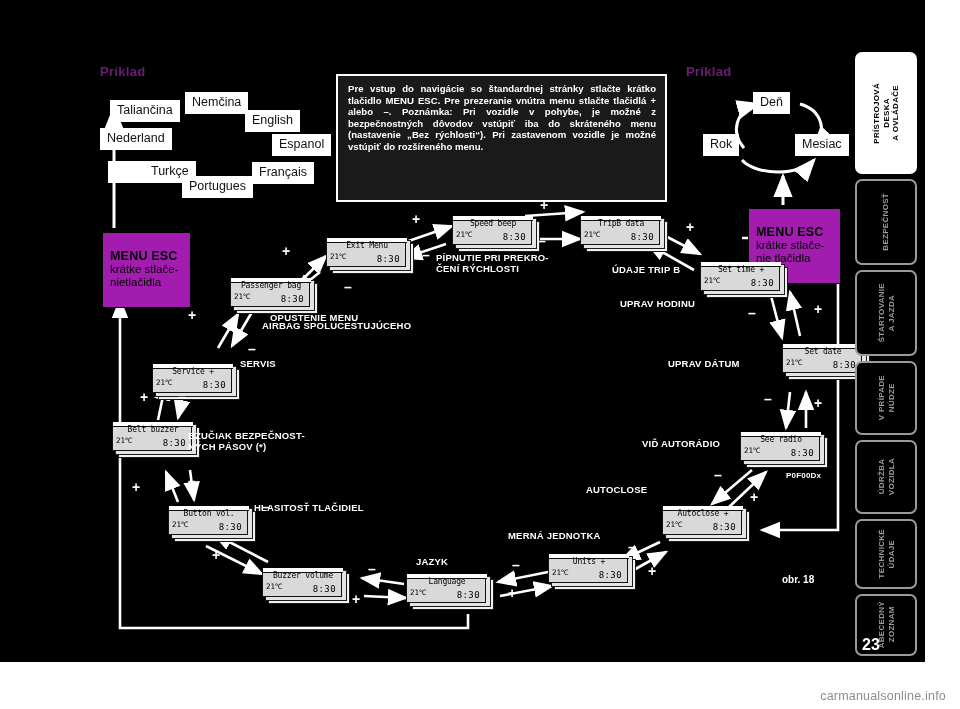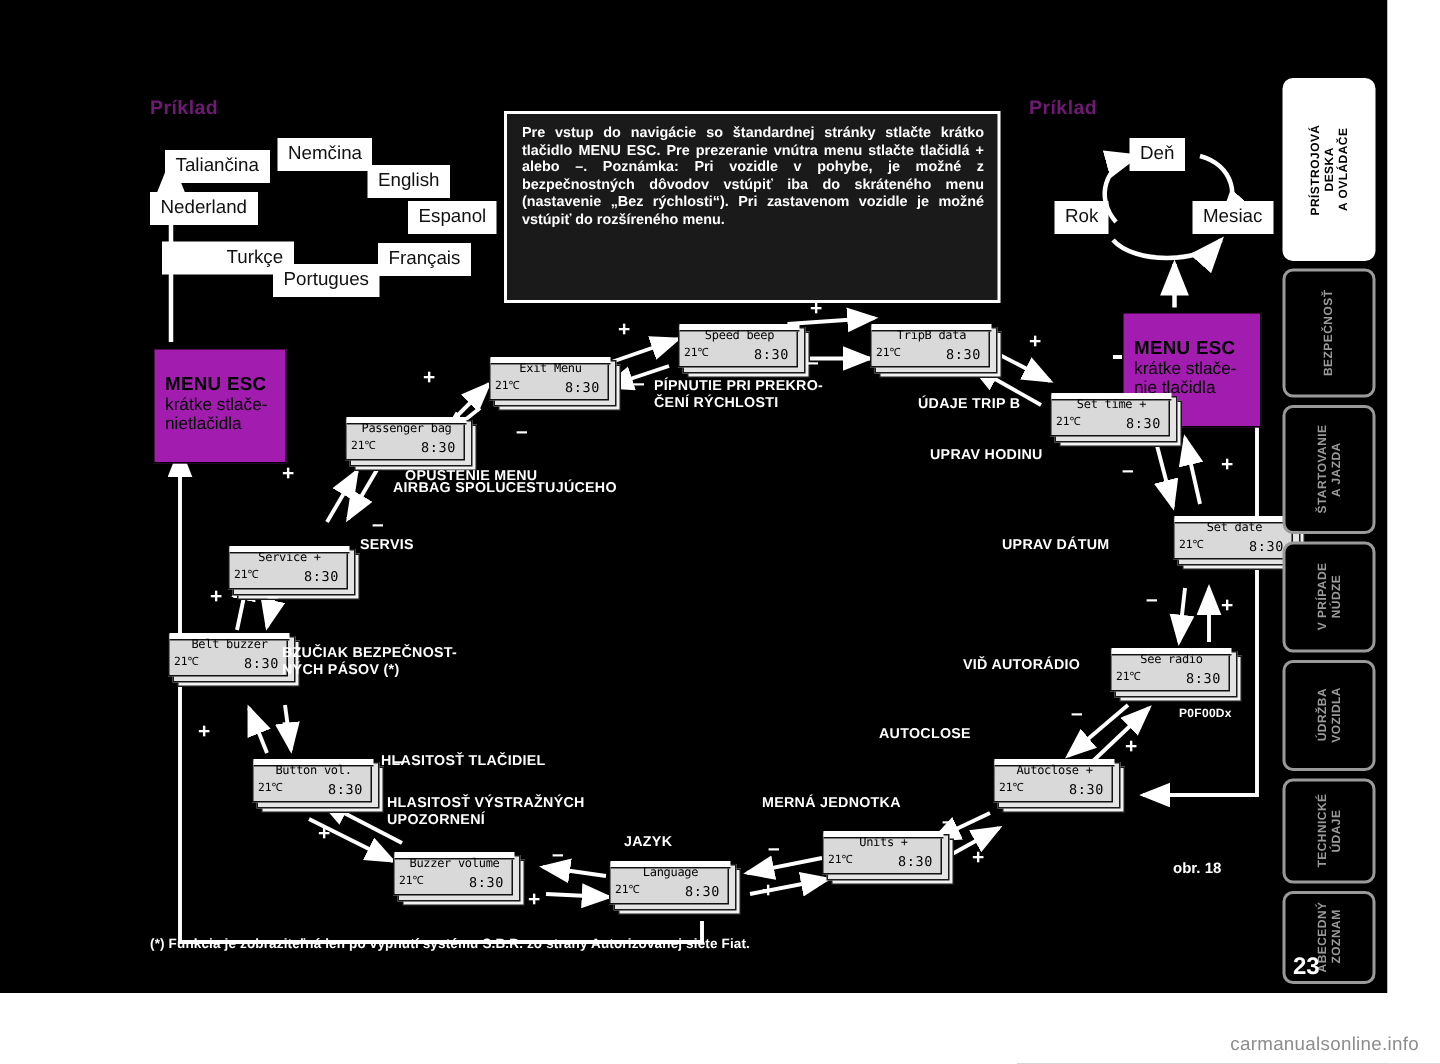--- a/index.html
+++ b/index.html
@@ -467,8 +467,6 @@
   <div class="lbl" style="left:586px;top:484px;">AUTOCLOSE</div>
   <div class="lbl" style="left:508px;top:530px;">MERNÁ JEDNOTKA</div>
   <div class="lbl" style="left:416px;top:556px;">JAZYK</div>
-  <div class="lbl" style="left:258px;top:530px;">HLASITOSŤ VÝSTRAŽNÝCH
-UPOZORNENÍ</div>
   <div class="lbl" style="left:254px;top:502px;">HLASITOSŤ TLAČIDIEL</div>
   <div class="lbl" style="left:188px;top:430px;">BZUČIAK BEZPEČNOST-
 NÝCH PÁSOV (*)</div>

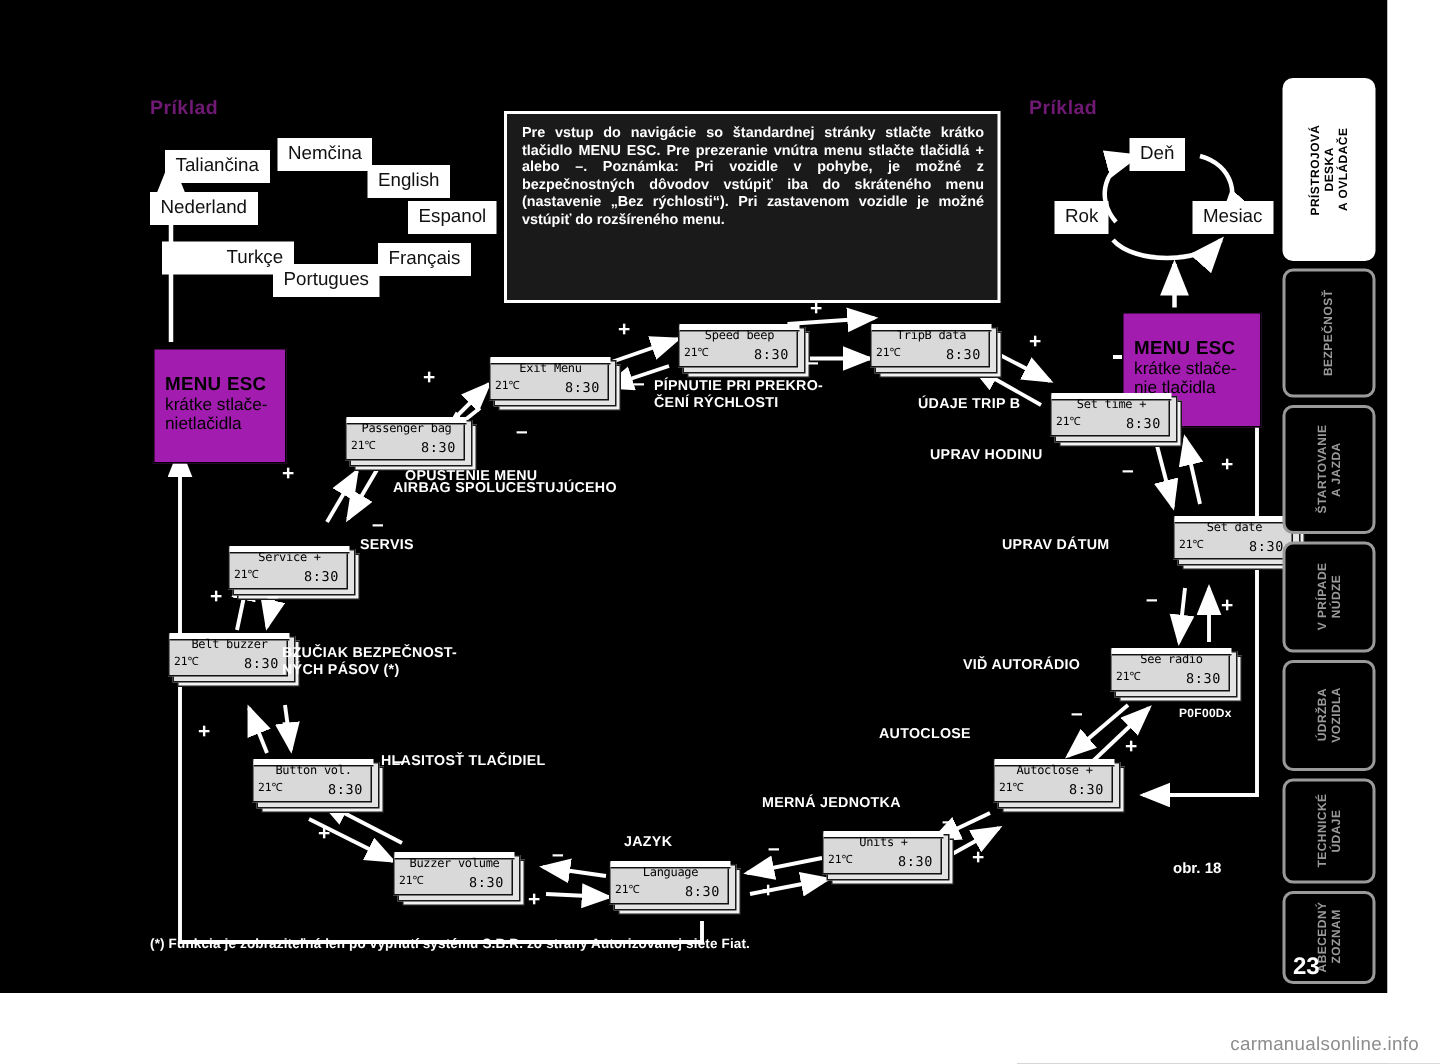--- a/index.html
+++ b/index.html
@@ -504,7 +504,6 @@
   <div class="plusg" style="left:282px;top:244px;">+</div>
 
   <div class="figref" style="left:782px;top:574px;">obr. 18</div>
-  <div class="footnote">(*) Funkcia je zobraziteľná len po vypnutí systému S.B.R. zo strany Autorizovanej siete Fiat.</div>
 
   <div class="rail">
     <div class="tab active" style="height:118px;">

